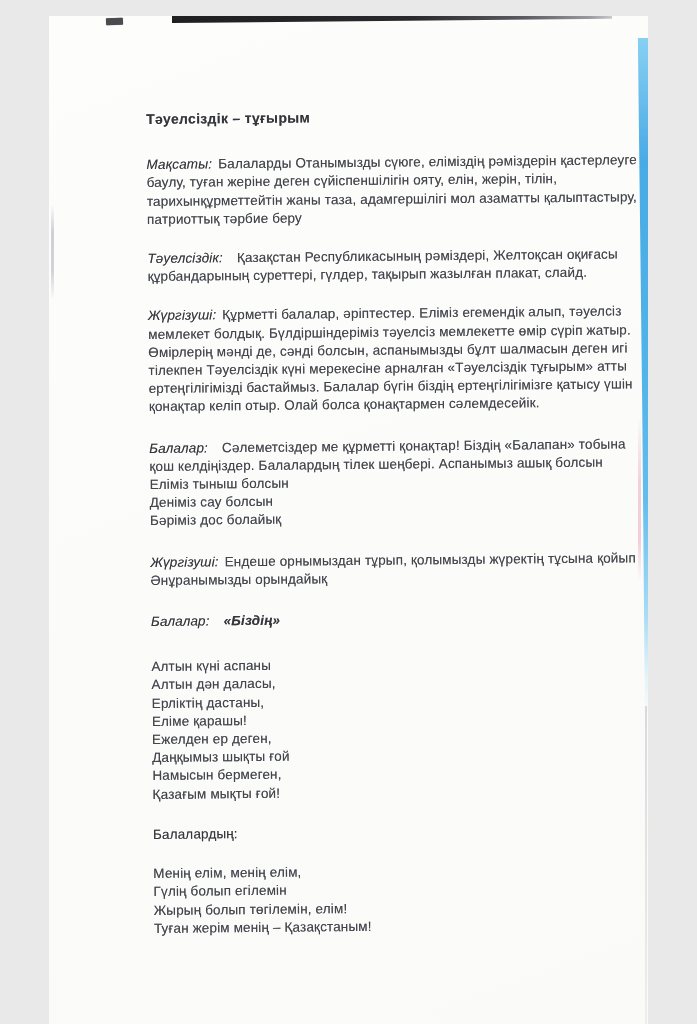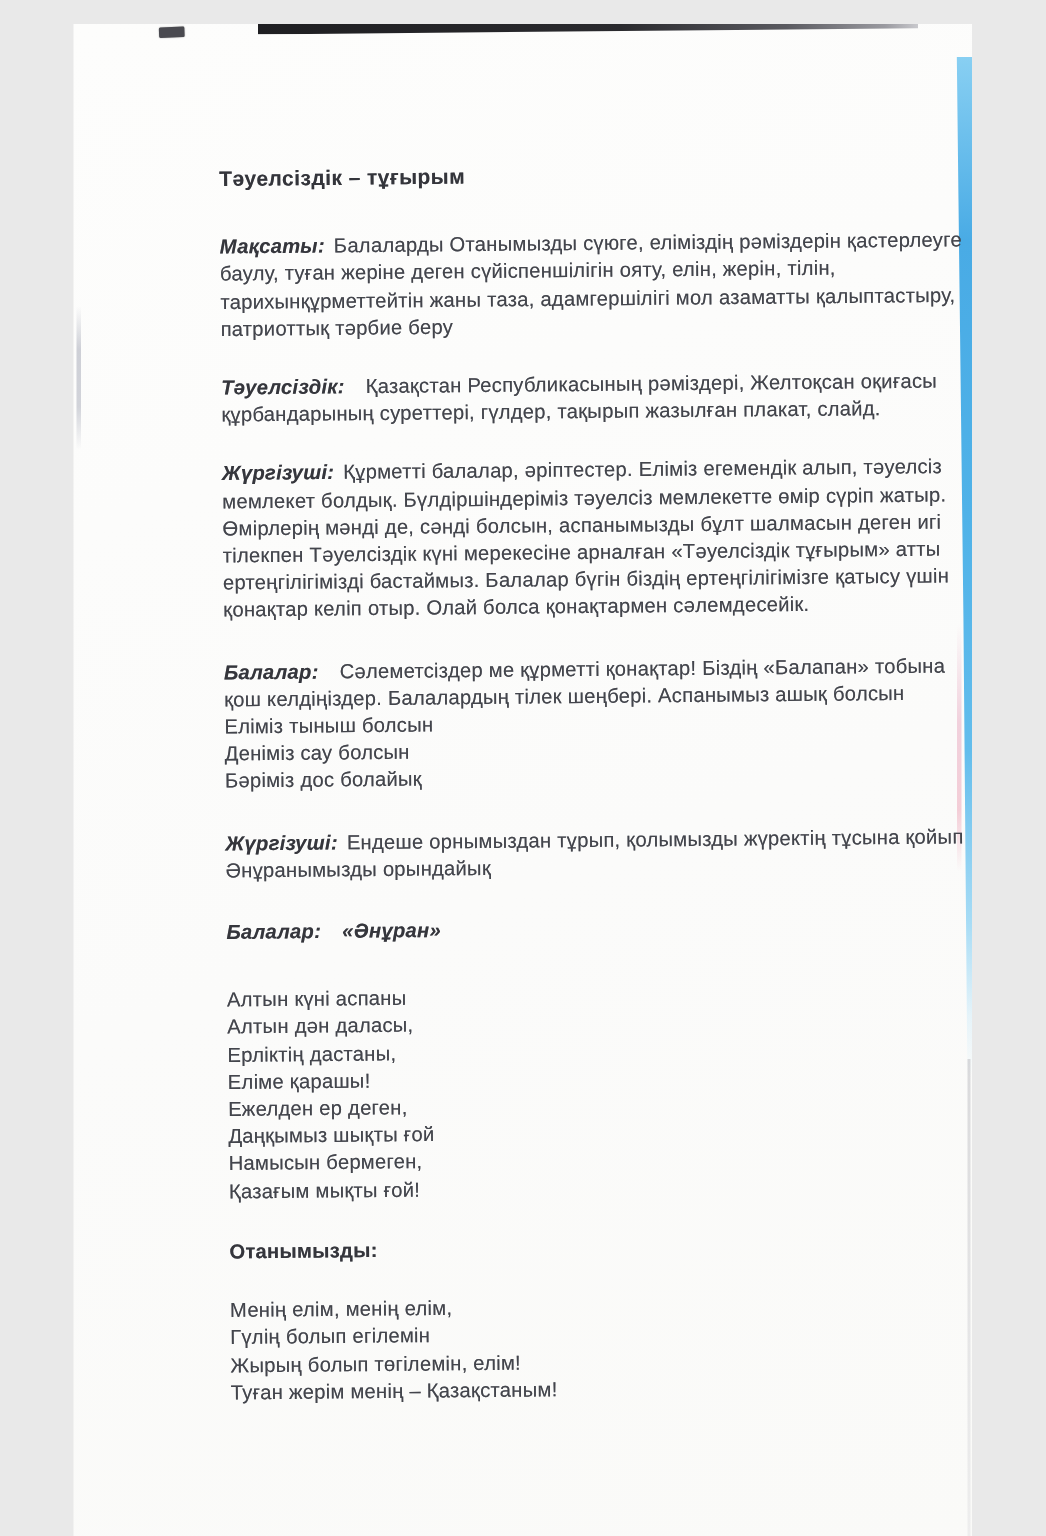--- a/index.html
+++ b/index.html
@@ -68,7 +68,7 @@
   }
   .block{margin:0 0 21px 0;}
   .block.tight{margin-bottom:23px;}
-  .lbl{font-weight:bold;font-style:italic;color:#35363c;margin-right:6px;}
+  .lbl{font-weight:normal;font-style:italic;color:#35363c;margin-right:6px;}
   .lbl.wide{margin-right:14px;}
   .lbl.upright{font-style:normal;}
   .anthem-title{font-weight:bold;font-style:italic;color:#35363c;}

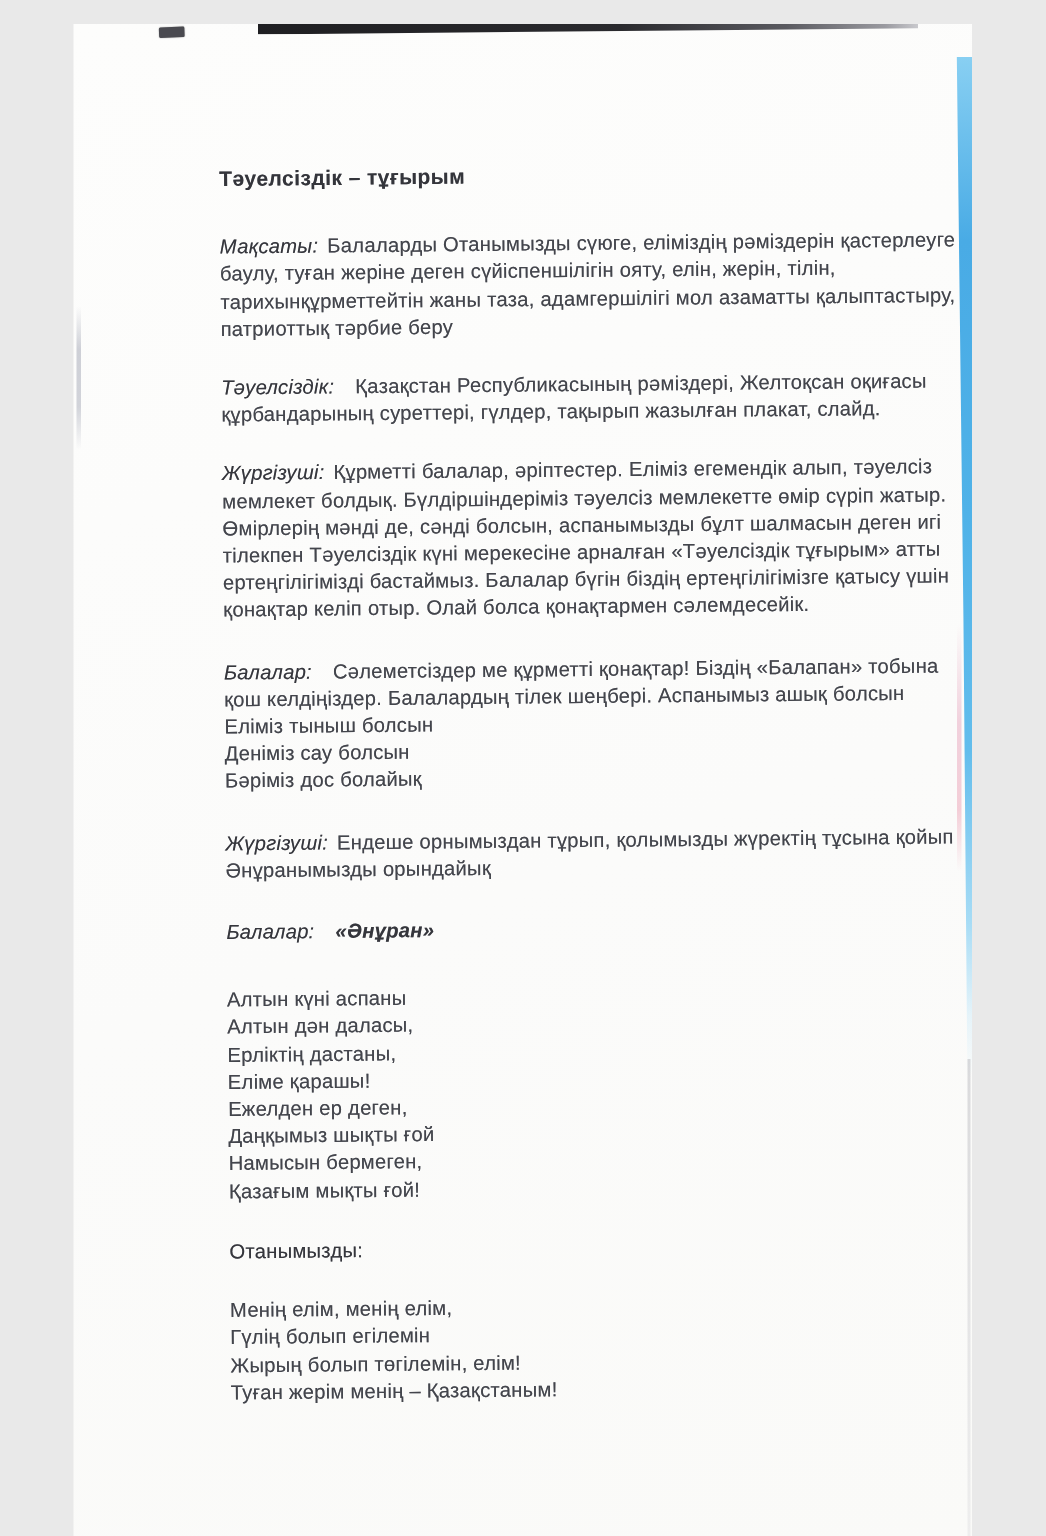--- a/index.html
+++ b/index.html
@@ -126,7 +126,7 @@
     </div>
 
     <div class="block">
-      <div class="line"><span class="lbl wide">Балалар:</span><span class="anthem-title">«Әнұран»</span></div>
+      <div class="line"><span class="lbl wide">Балалар:</span><span class="anthem-title">«Біздің»</span></div>
     </div>
 
     <div class="poem">

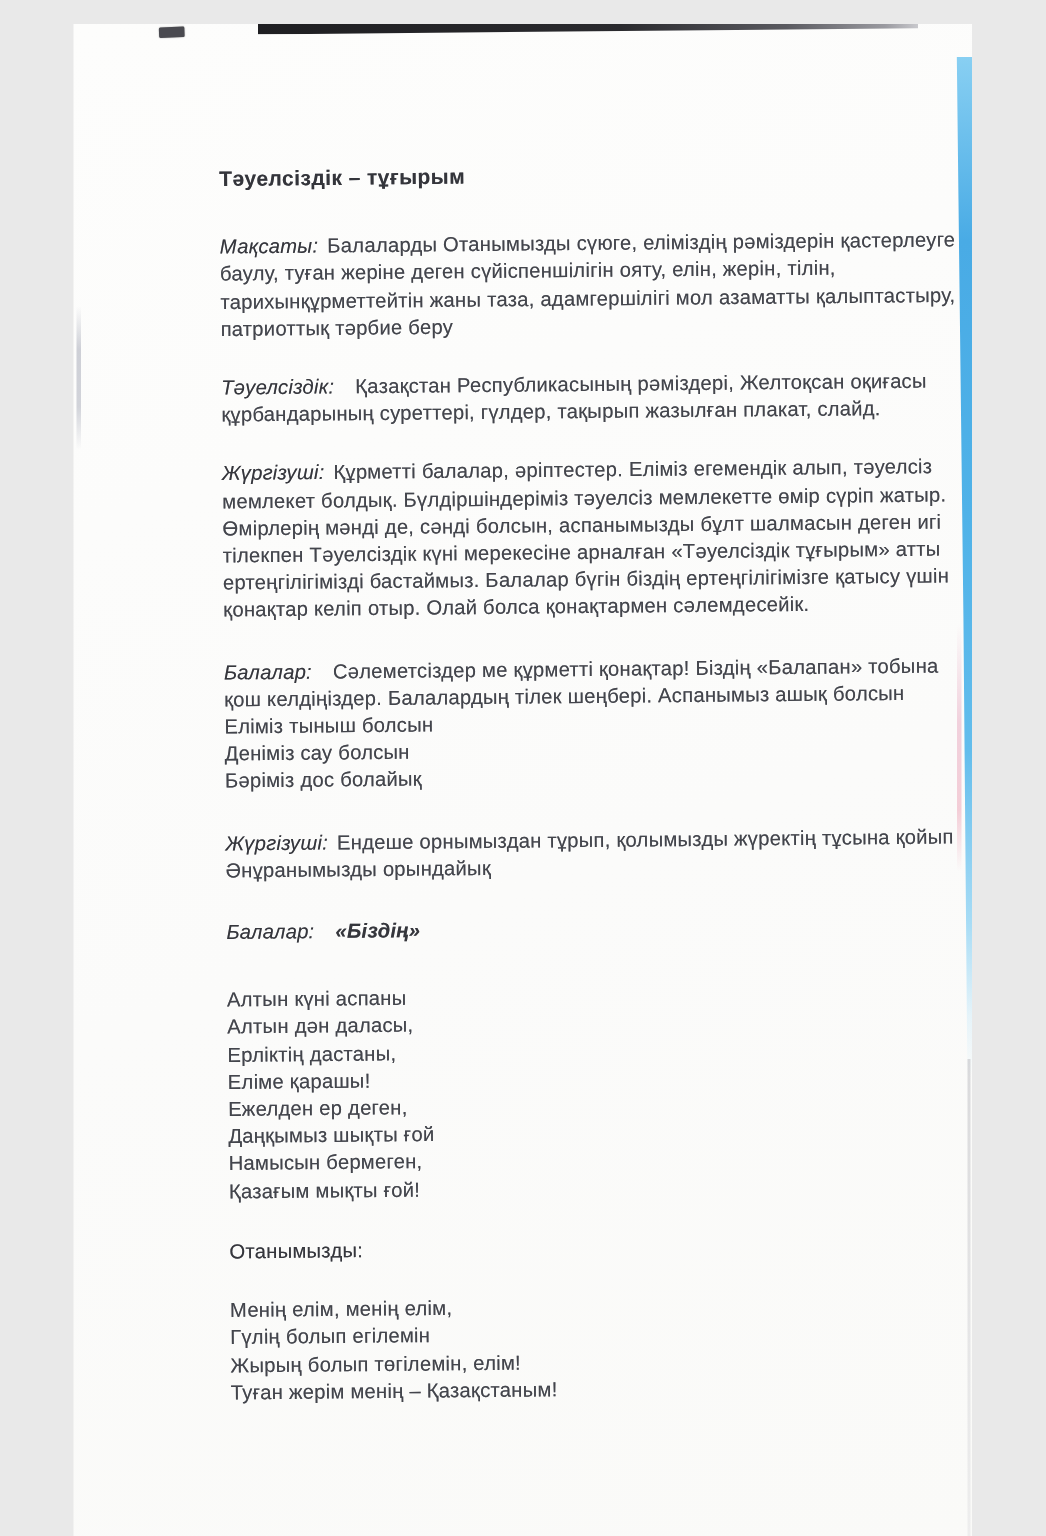--- a/index.html
+++ b/index.html
@@ -141,7 +141,7 @@
     </div>
 
     <div class="block">
-      <div class="line"><span class="lbl upright">Отанымызды:</span></div>
+      <div class="line"><span class="lbl upright">Балалардың:</span></div>
     </div>
 
     <div class="block">

